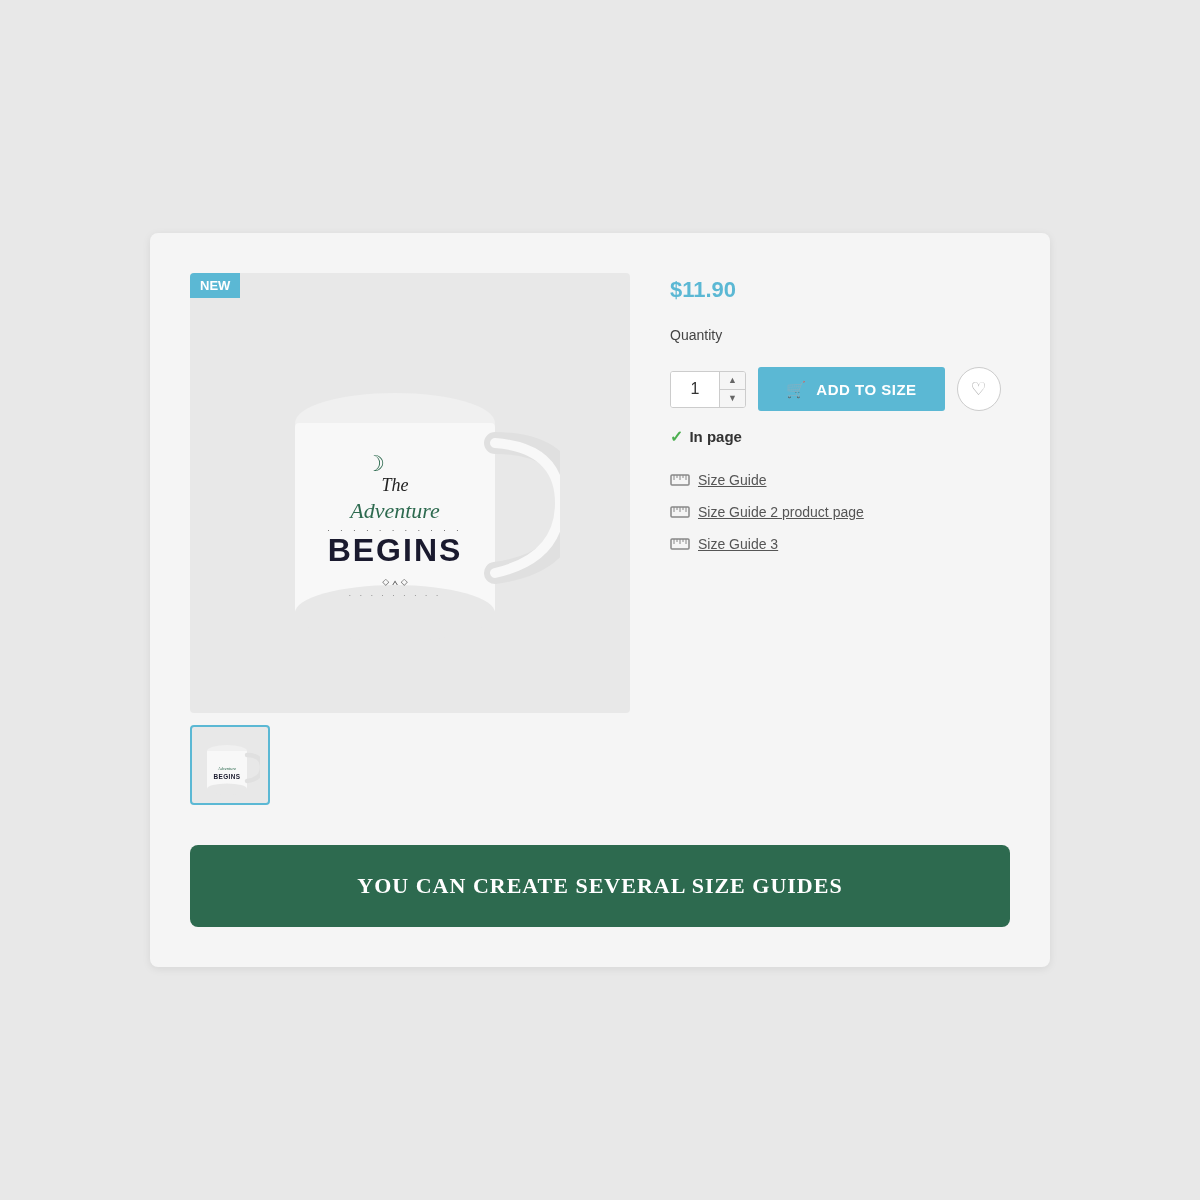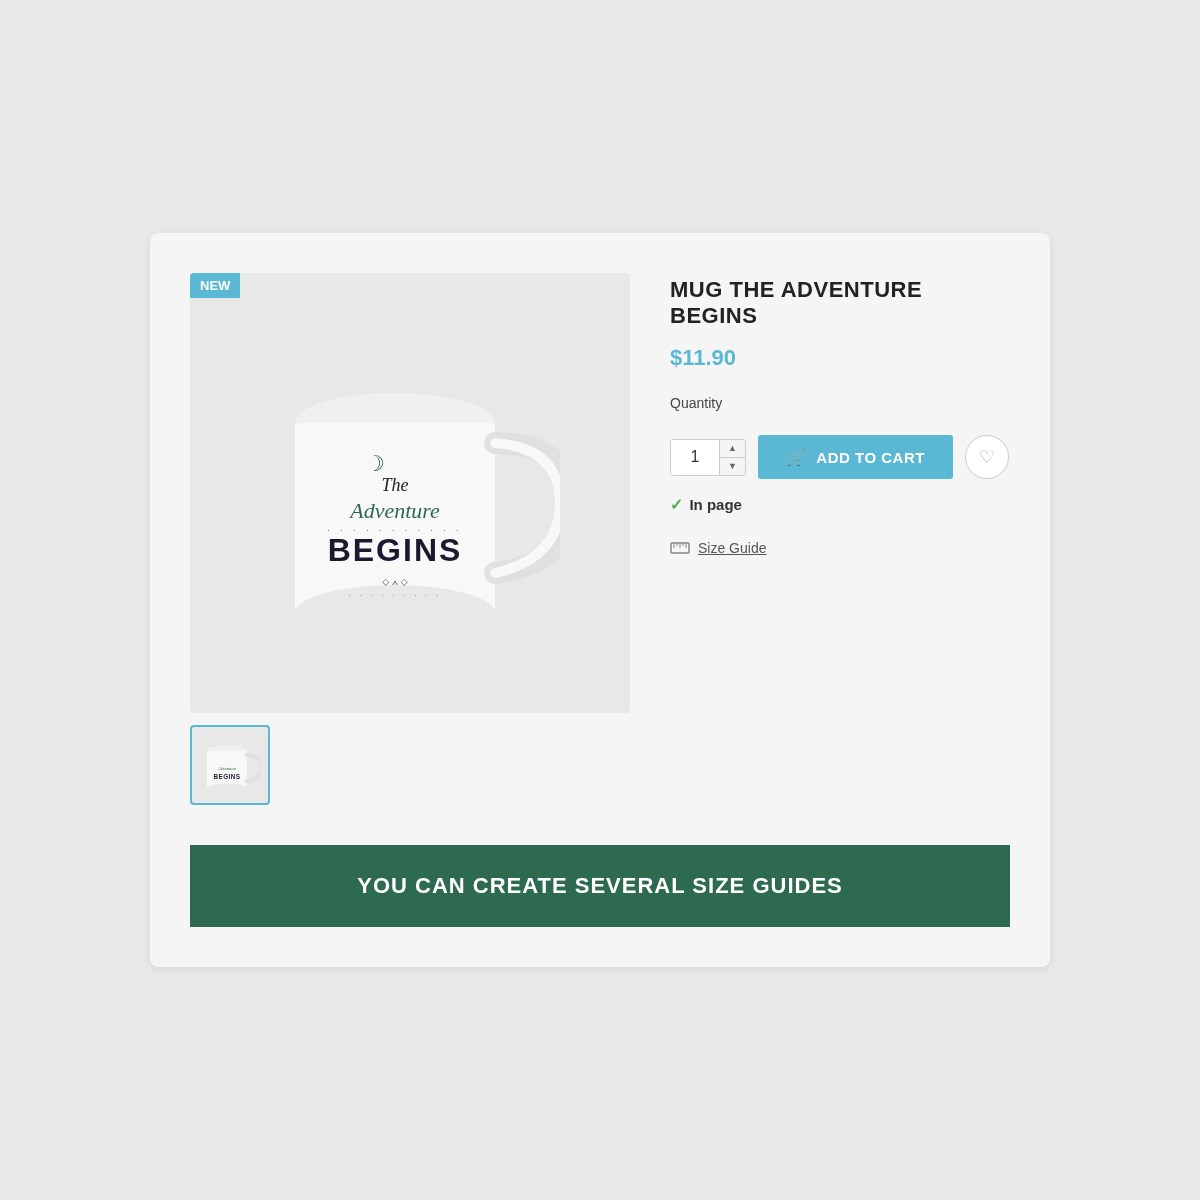--- a/index.html
+++ b/index.html
@@ -276,7 +276,6 @@
       </div>
 
       <div class="product-info">
-        <h1 class="product-title">MUG THE ADVENTURE BEGINS</h1>
         <div class="product-price">$11.90</div>
 
         <div class="quantity-label">Quantity</div>

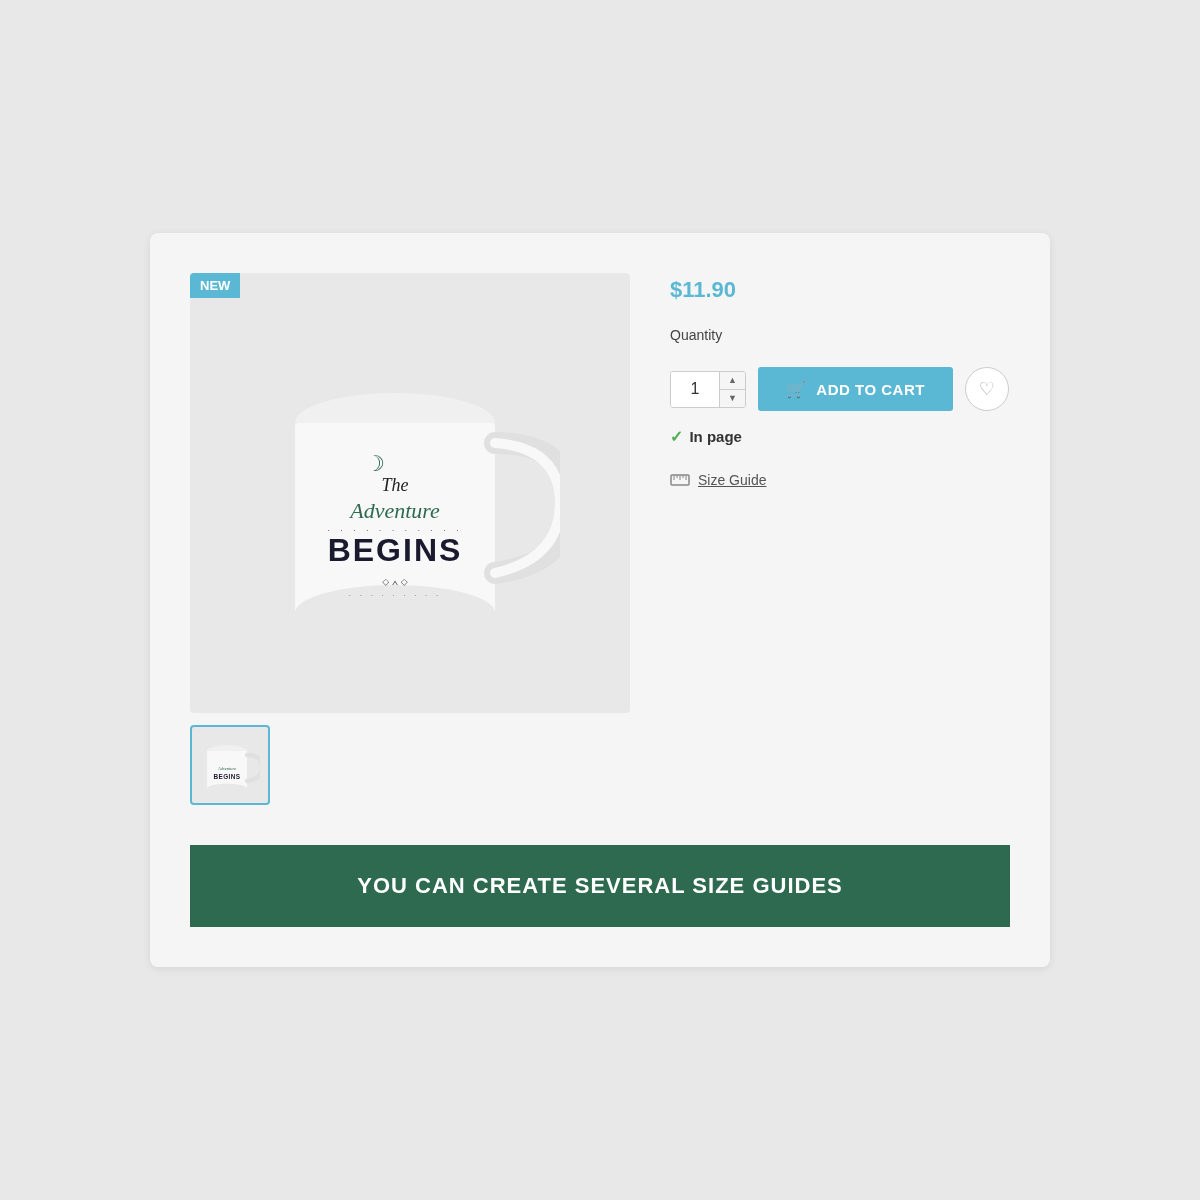--- a/index.html
+++ b/index.html
@@ -291,7 +291,7 @@
 
           <button class="add-to-cart-btn">
             <span class="cart-icon">🛒</span>
-            <span>ADD TO CART</span>
+            <span>ADD TO SIZE</span>
           </button>
 
           <button class="wishlist-btn">

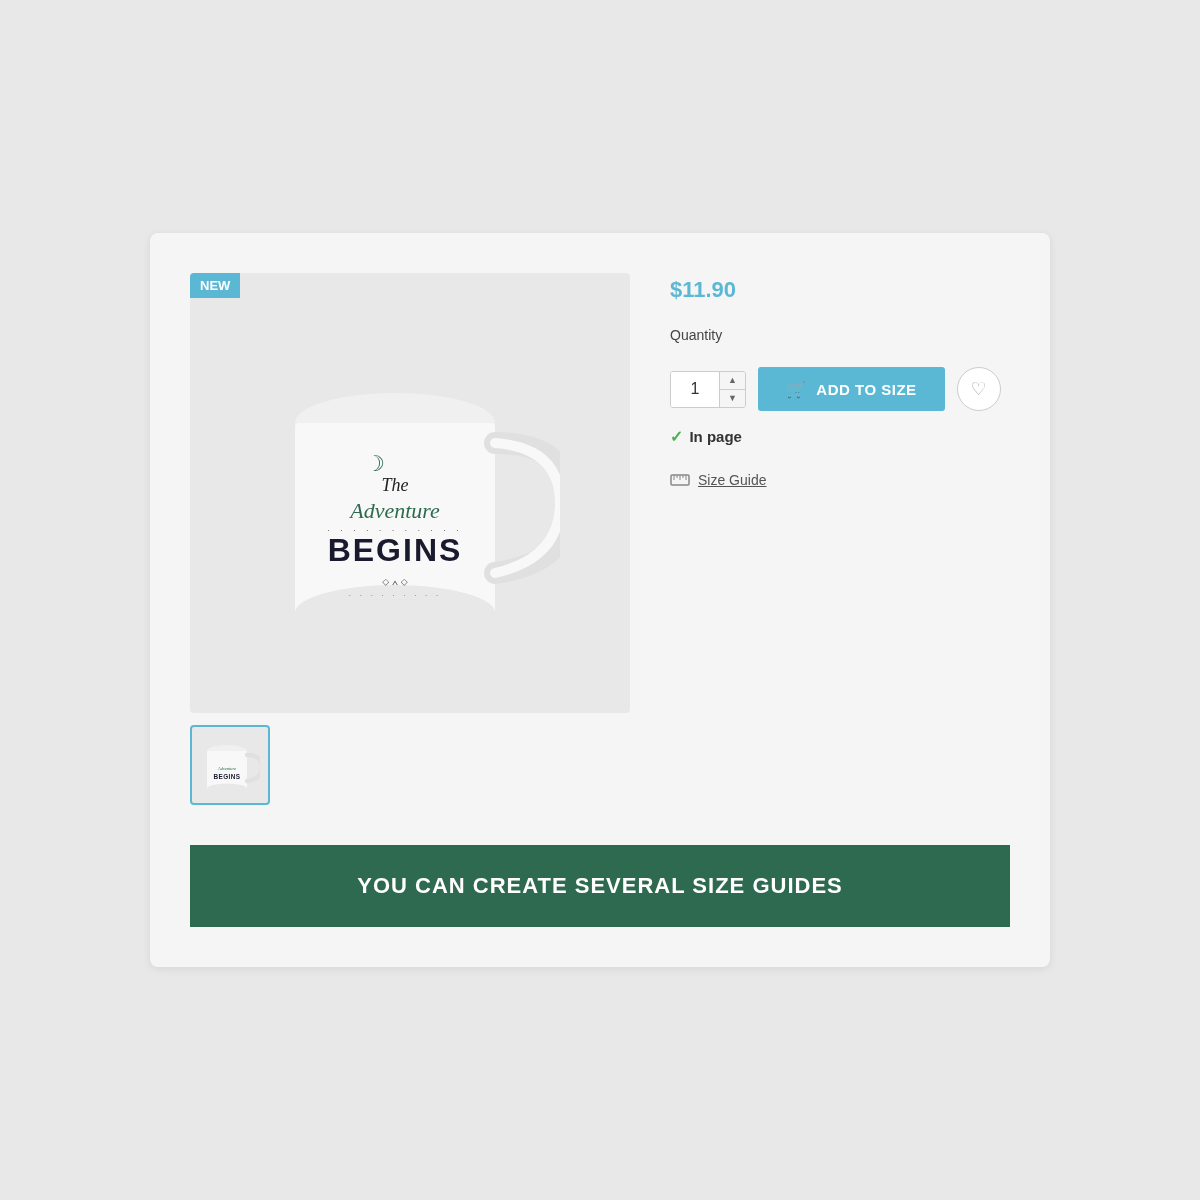--- a/index.html
+++ b/index.html
@@ -317,6 +317,17 @@
             </svg>
             <span>Size Guide</span>
           </a>
+          <a class="size-guide-link">
+            <svg class="ruler-icon-svg" viewBox="0 0 20 20" xmlns="http://www.w3.org/2000/svg">
+              <rect x="1" y="5" width="18" height="10" rx="1" fill="none" stroke="#888" stroke-width="1.5"></rect>
+              <line x1="4" y1="5" x2="4" y2="10" stroke="#888" stroke-width="1"></line>
+              <line x1="7" y1="5" x2="7" y2="8" stroke="#888" stroke-width="1"></line>
+              <line x1="10" y1="5" x2="10" y2="10" stroke="#888" stroke-width="1"></line>
+              <line x1="13" y1="5" x2="13" y2="8" stroke="#888" stroke-width="1"></line>
+              <line x1="16" y1="5" x2="16" y2="10" stroke="#888" stroke-width="1"></line>
+            </svg>
+            <span>Size Guide 2 product page</span>
+          </a>
         </div>
       </div>
     </div>

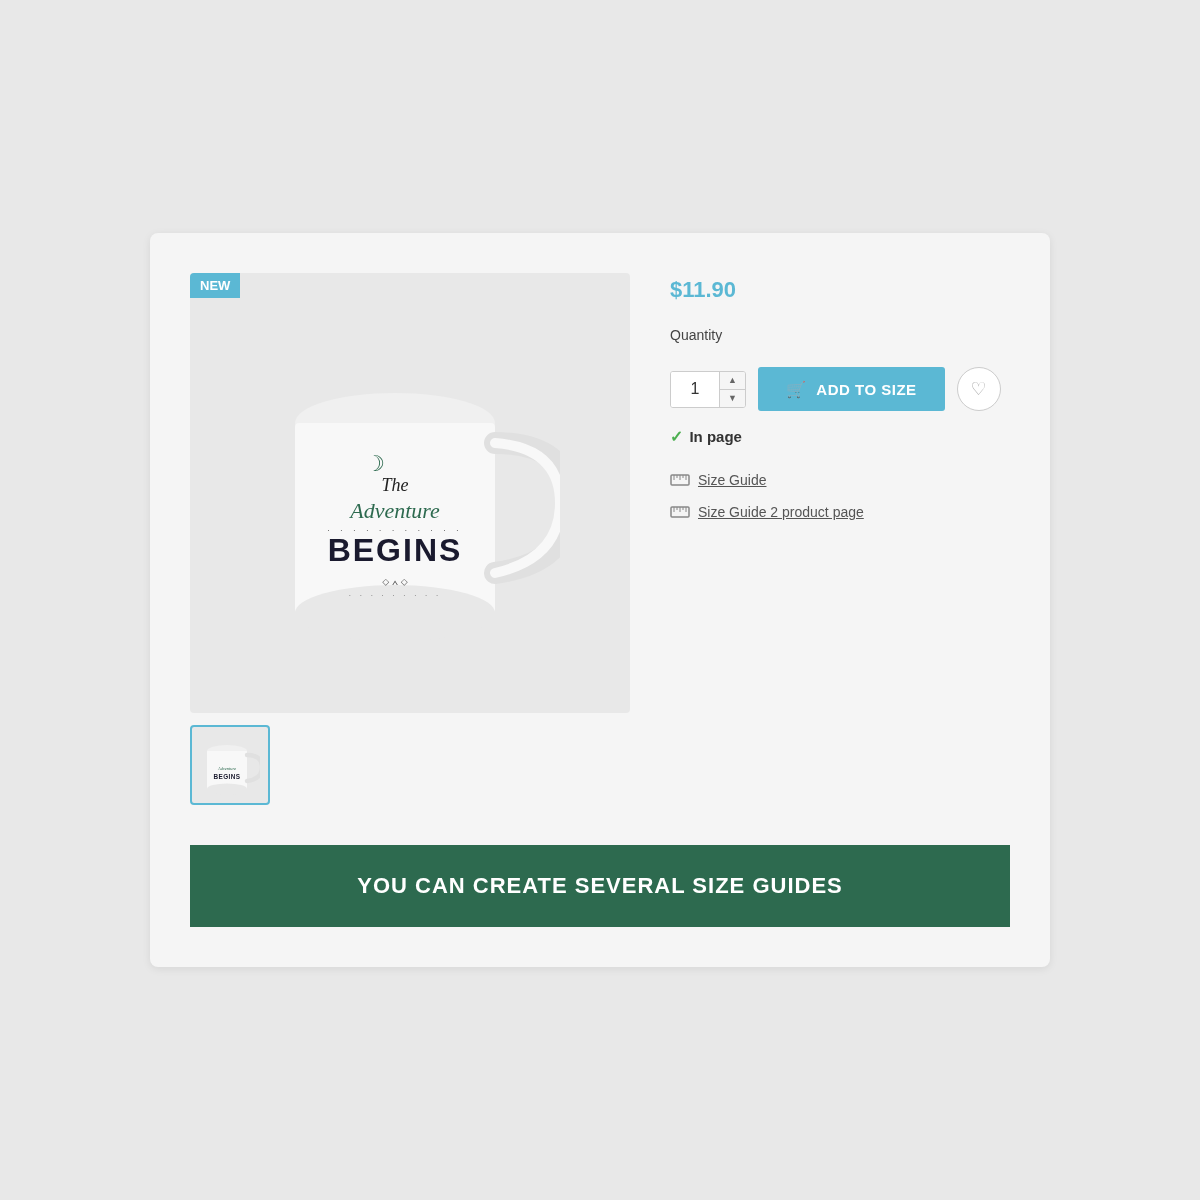--- a/index.html
+++ b/index.html
@@ -328,6 +328,17 @@
             </svg>
             <span>Size Guide 2 product page</span>
           </a>
+          <a class="size-guide-link">
+            <svg class="ruler-icon-svg" viewBox="0 0 20 20" xmlns="http://www.w3.org/2000/svg">
+              <rect x="1" y="5" width="18" height="10" rx="1" fill="none" stroke="#888" stroke-width="1.5"></rect>
+              <line x1="4" y1="5" x2="4" y2="10" stroke="#888" stroke-width="1"></line>
+              <line x1="7" y1="5" x2="7" y2="8" stroke="#888" stroke-width="1"></line>
+              <line x1="10" y1="5" x2="10" y2="10" stroke="#888" stroke-width="1"></line>
+              <line x1="13" y1="5" x2="13" y2="8" stroke="#888" stroke-width="1"></line>
+              <line x1="16" y1="5" x2="16" y2="10" stroke="#888" stroke-width="1"></line>
+            </svg>
+            <span>Size Guide 3</span>
+          </a>
         </div>
       </div>
     </div>

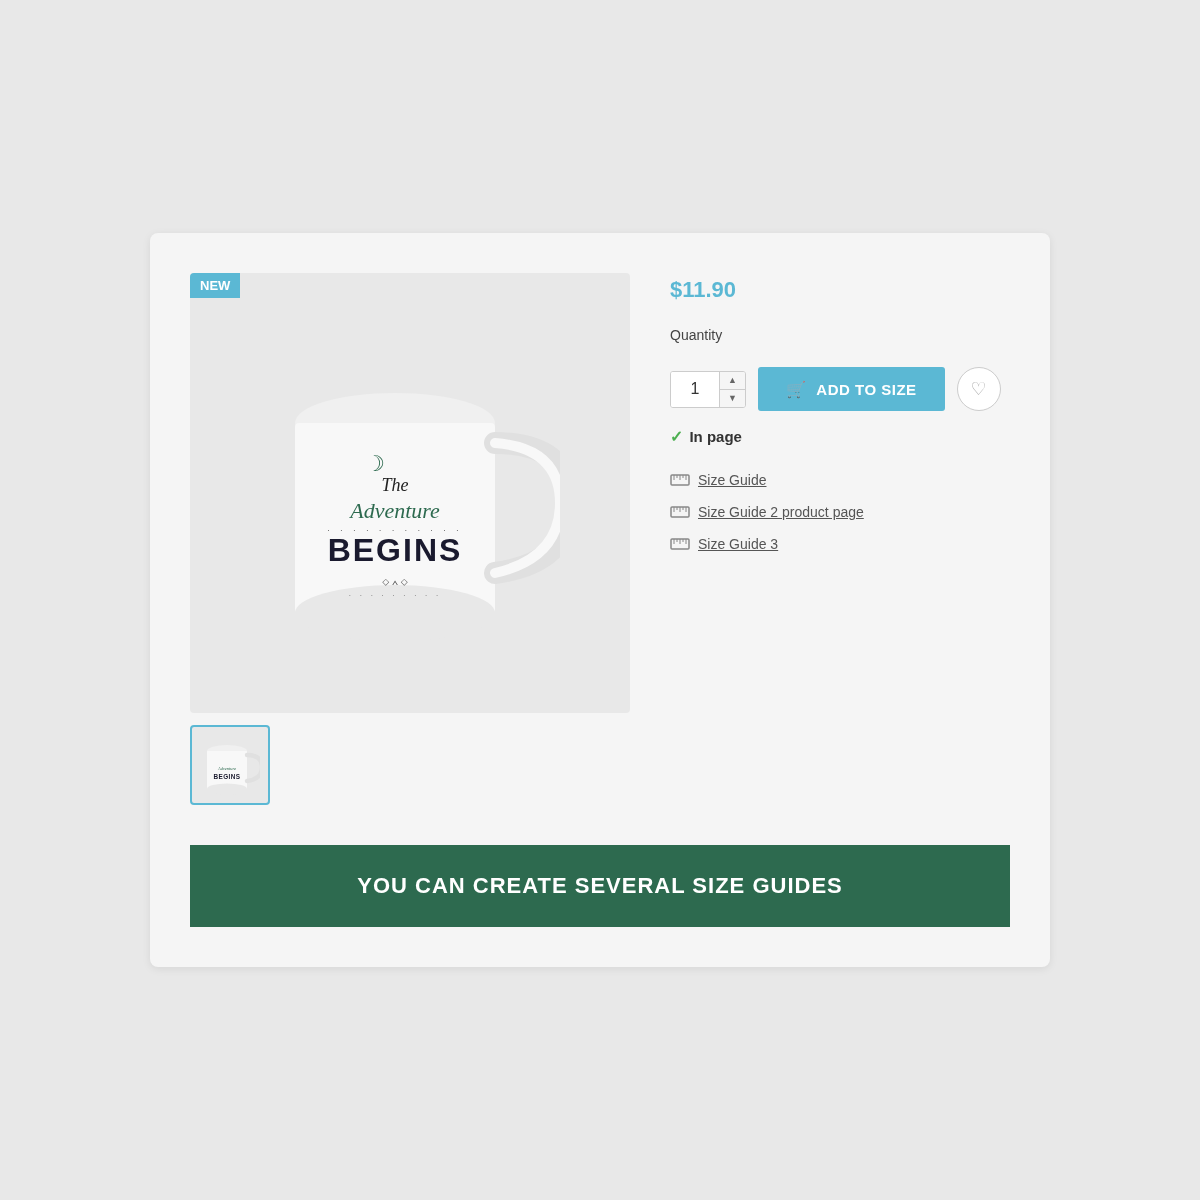--- a/index.html
+++ b/index.html
@@ -219,11 +219,12 @@
       color: white;
       text-align: center;
       padding: 28px;
-      border-radius: 0;
+      border-radius: 8px;
       font-size: 22px;
       font-weight: bold;
       letter-spacing: 1px;
       text-transform: uppercase;
+      font-family: Liberation Serif, serif;
     }
   </style>
 </head>

